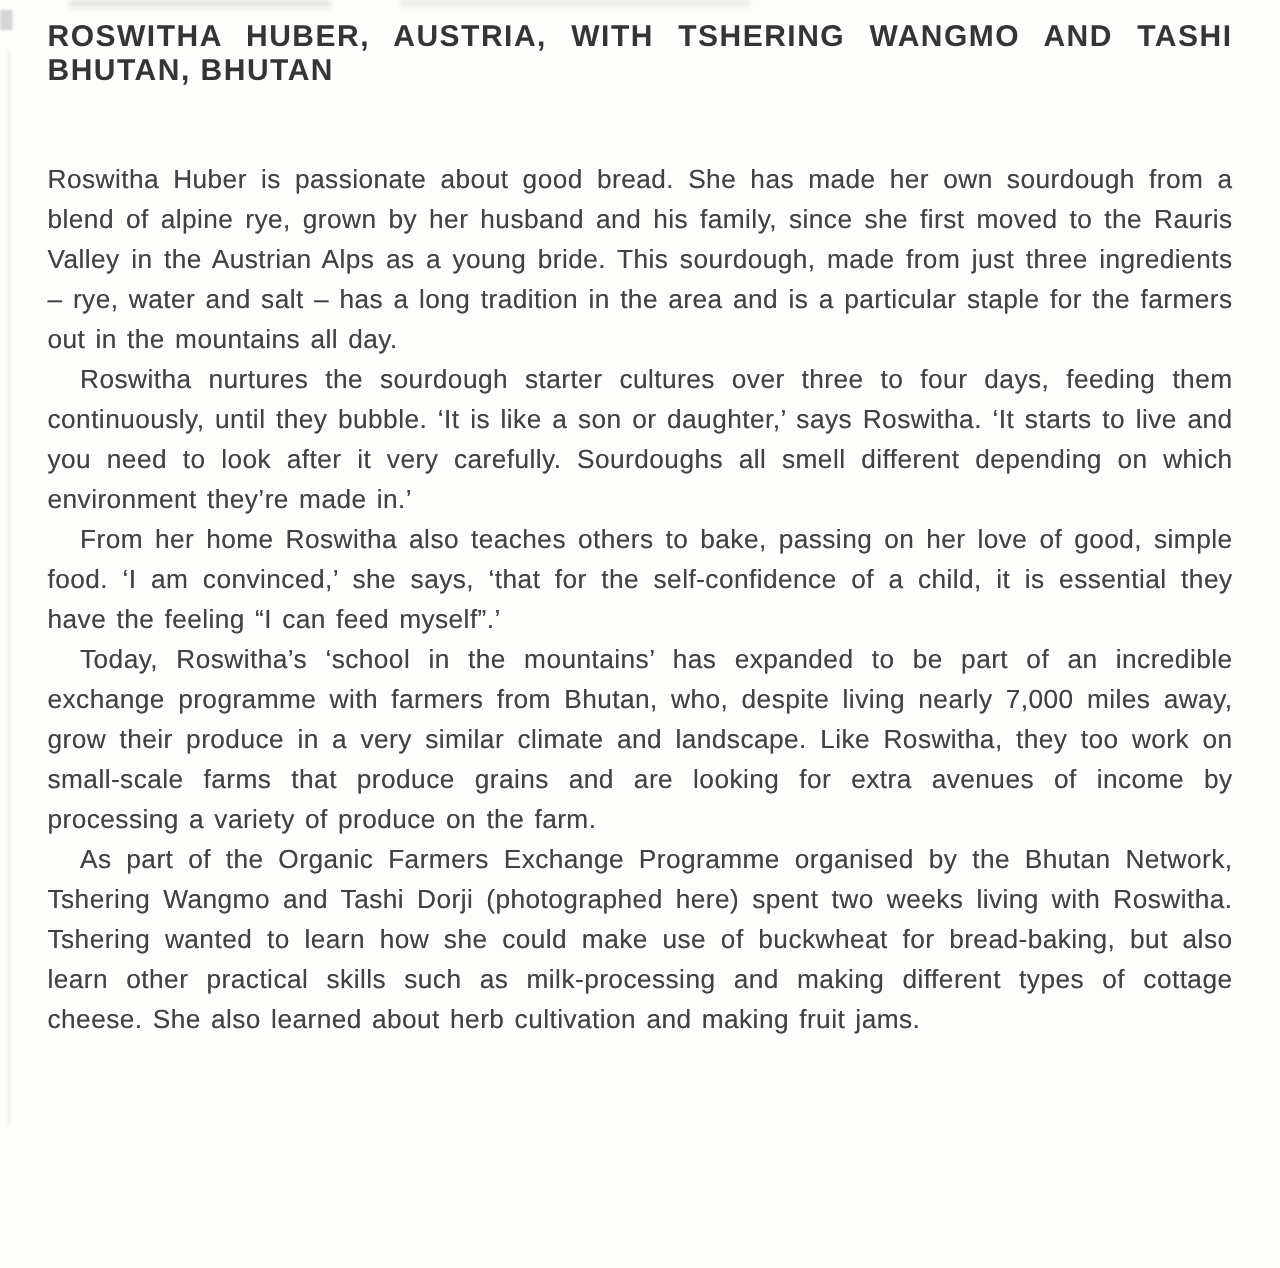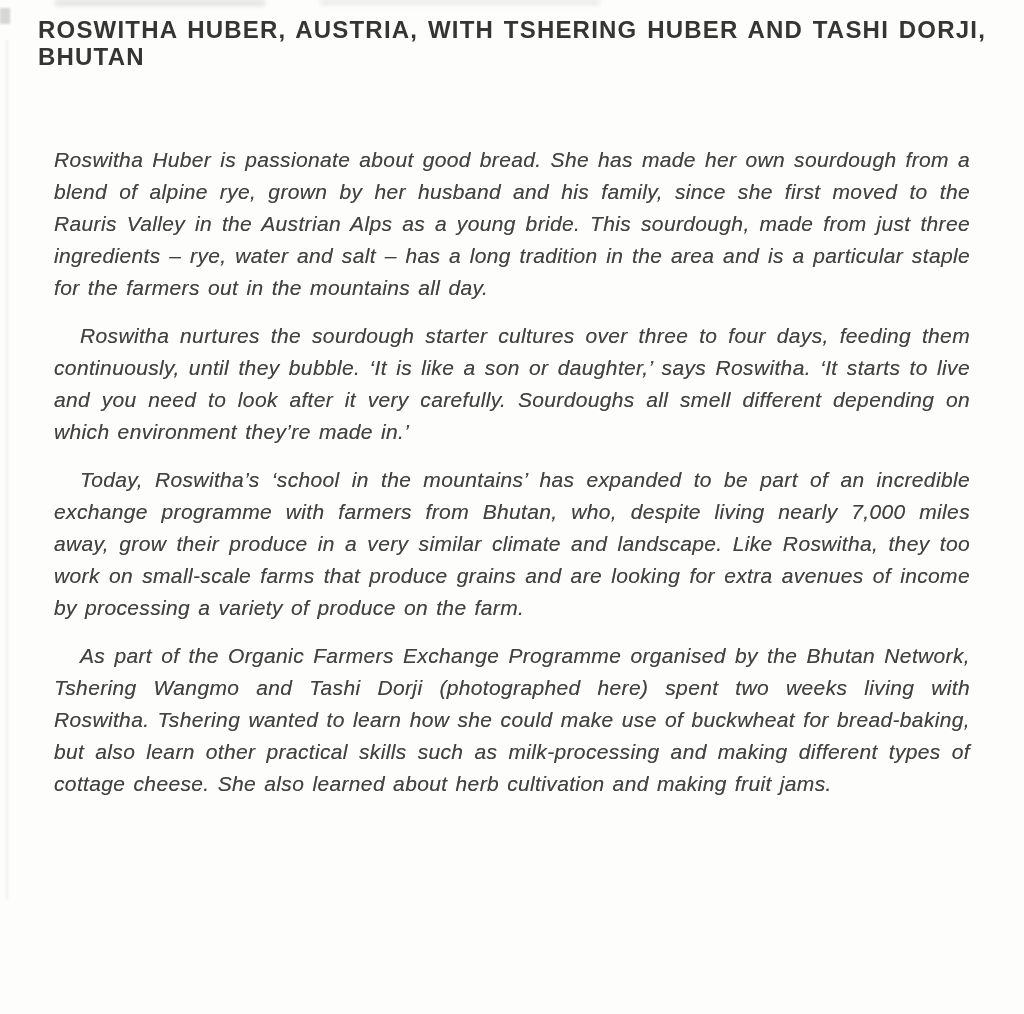--- a/index.html
+++ b/index.html
@@ -89,7 +89,7 @@
   <div class="scan-corner-patch"></div>
   <div class="scan-edge-line"></div>
 
-  <h1 class="heading">ROSWITHA HUBER, AUSTRIA, WITH TSHERING HUBER AND TASHI DORJI, BHUTAN</h1>
+  <h1 class="heading">ROSWITHA HUBER, AUSTRIA, WITH TSHERING WANGMO AND TASHI BHUTAN, BHUTAN</h1>
 
   <div class="article-body">
       <p class="para first">Roswitha Huber is passionate about good bread. She has made her own sourdough from a blend of alpine rye, grown by her husband and his family, since she first moved to the Rauris Valley in the Austrian Alps as a young bride. This sourdough, made from just three ingredients – rye, water and salt – has a long tradition in the area and is a particular staple for the farmers out in the mountains all day.</p>

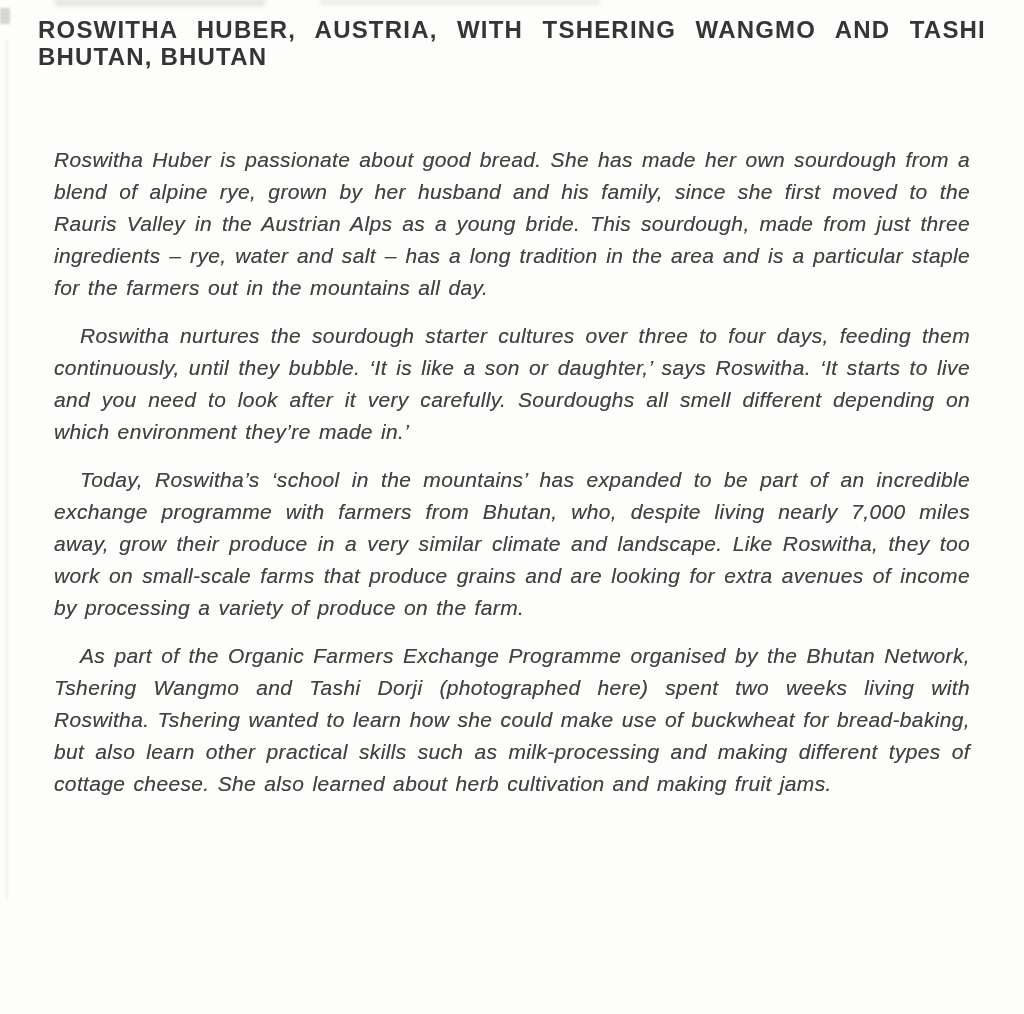--- a/index.html
+++ b/index.html
@@ -71,10 +71,9 @@
     text-shadow: 0 0 0.5px rgba(70,70,70,0.55);
   }
   .para {
-    margin: 16px;
+    margin: 0;
     text-indent: 26px;
     text-align: justify;
-    font-style: italic;
   }
   .para.first {
     text-indent: 0;

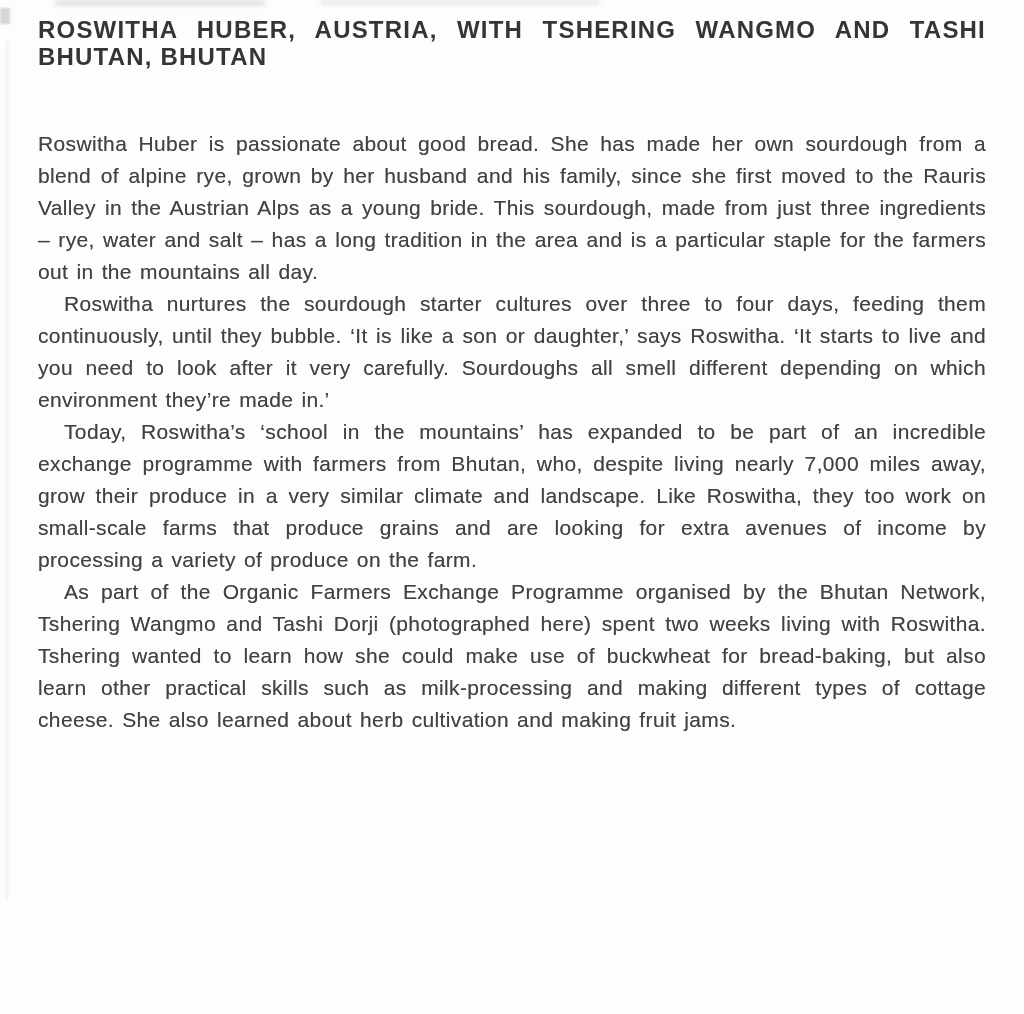--- a/index.html
+++ b/index.html
@@ -93,6 +93,7 @@
   <div class="article-body">
       <p class="para first">Roswitha Huber is passionate about good bread. She has made her own sourdough from a blend of alpine rye, grown by her husband and his family, since she first moved to the Rauris Valley in the Austrian Alps as a young bride. This sourdough, made from just three ingredients – rye, water and salt – has a long tradition in the area and is a particular staple for the farmers out in the mountains all day.</p>
       <p class="para">Roswitha nurtures the sourdough starter cultures over three to four days, feeding them continuously, until they bubble. ‘It is like a son or daughter,’ says Roswitha. ‘It starts to live and you need to look after it very carefully. Sourdoughs all smell different depending on which environment they’re made in.’</p>
+      <p class="para">From her home Roswitha also teaches others to bake, passing on her love of good, simple food. ‘I am convinced,’ she says, ‘that for the self-confidence of a child, it is essential they have the feeling “I can feed myself”.’</p>
       <p class="para">Today, Roswitha’s ‘school in the mountains’ has expanded to be part of an incredible exchange programme with farmers from Bhutan, who, despite living nearly 7,000 miles away, grow their produce in a very similar climate and landscape. Like Roswitha, they too work on small-scale farms that produce grains and are looking for extra avenues of income by processing a variety of produce on the farm.</p>
       <p class="para">As part of the Organic Farmers Exchange Programme organised by the Bhutan Network, Tshering Wangmo and Tashi Dorji (photographed here) spent two weeks living with Roswitha. Tshering wanted to learn how she could make use of buckwheat for bread-baking, but also learn other practical skills such as milk-processing and making different types of cottage cheese. She also learned about herb cultivation and making fruit jams.</p>
     </div>

